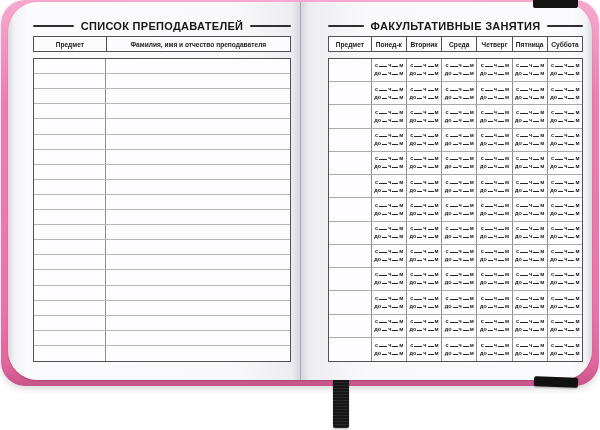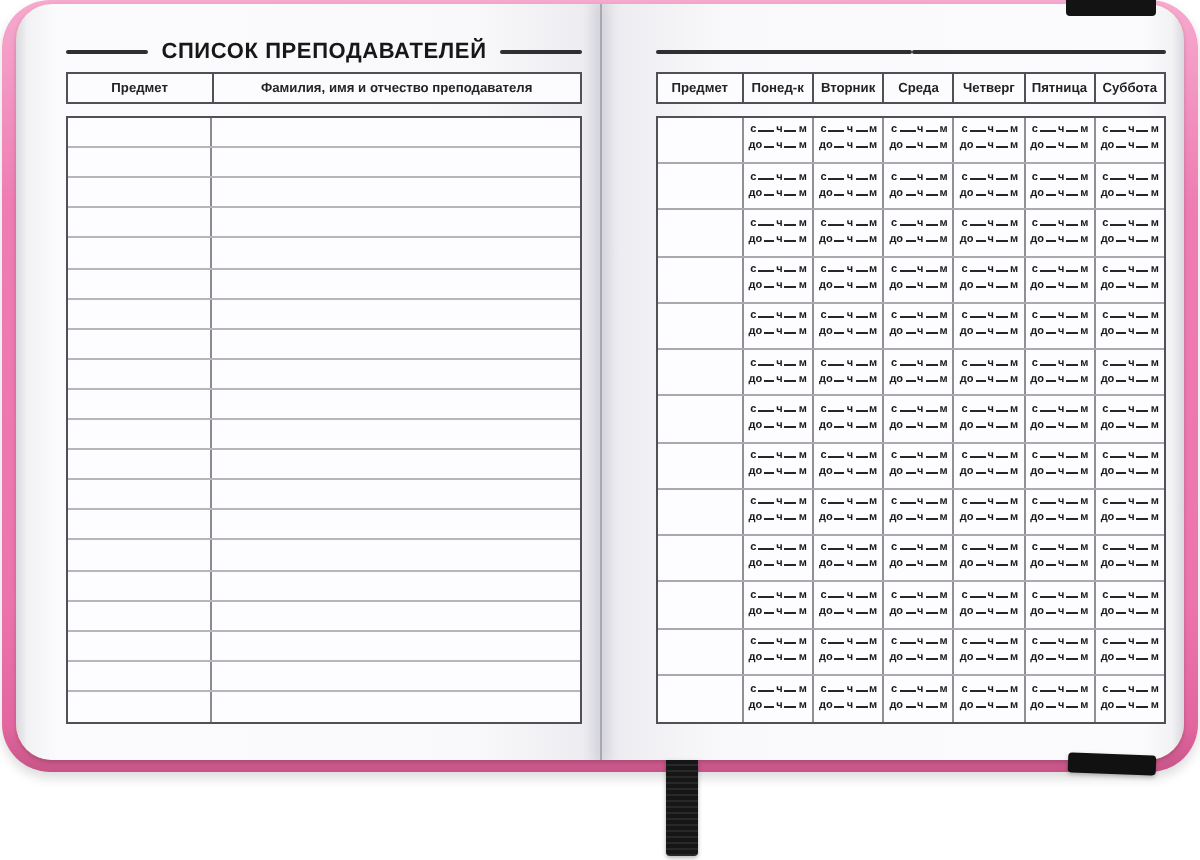--- a/index.html
+++ b/index.html
@@ -12,7 +12,7 @@
          box-shadow:0 3px 6px rgba(0,0,0,.14);}
 
   
-  .pages{position:absolute;left:8px;right:8px;top:2px;bottom:50px;border-radius:18px;overflow:hidden;
+  .pages{position:absolute;left:8px;right:8px;top:2px;bottom:50px;border-radius:30px;overflow:hidden;
          background:#fdba74;box-shadow:0 1px 2px rgba(0,0,0,.18);}
   .page{position:absolute;top:0;bottom:0;width:50%;}
   .page-left{left:0;background:linear-gradient(90deg,#d8d8de 0%,#f2f2f5 2%,#fbfbfd 7%,#f9f9fb 78%,#ededf1 97%,#e4e4ea 100%);}

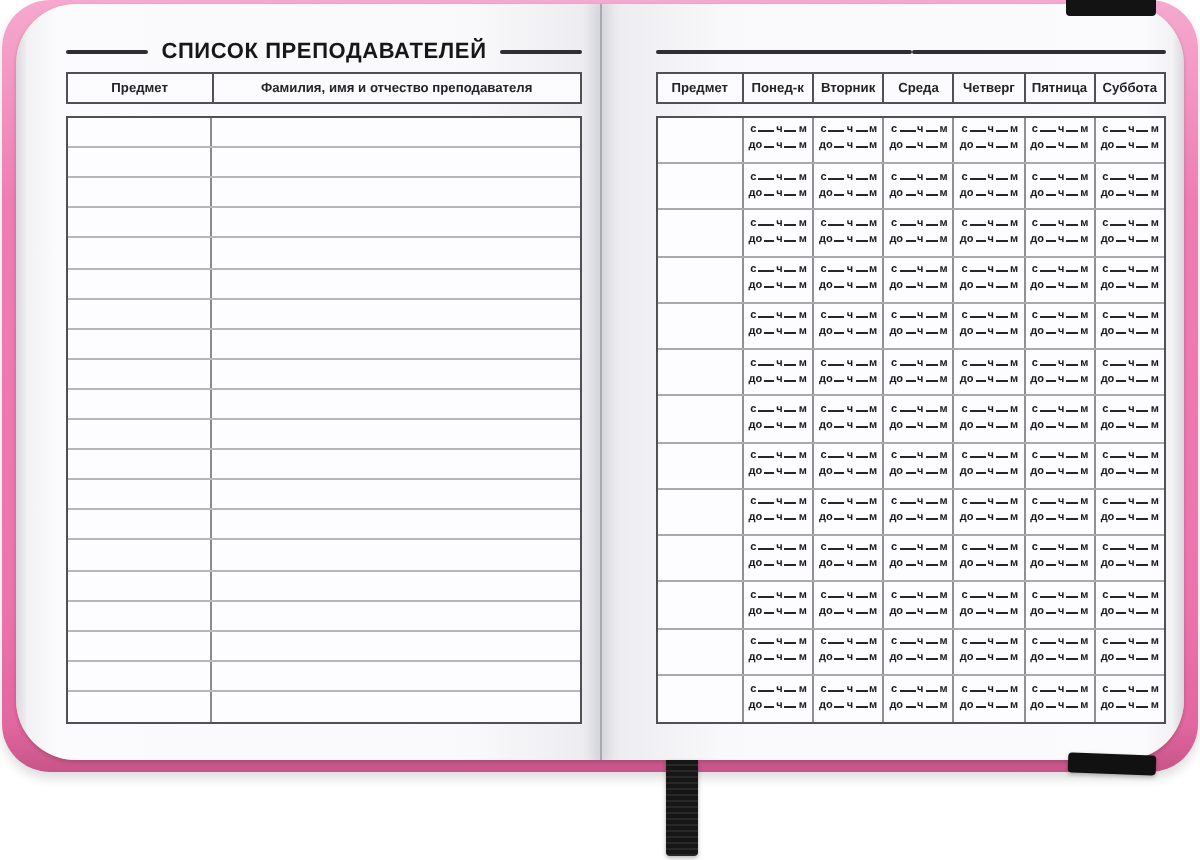--- a/index.html
+++ b/index.html
@@ -170,6 +170,7 @@
       <div class="content">
         <div class="titlebar">
           <span class="rule"></span>
+          <span class="title">ФАКУЛЬТАТИВНЫЕ ЗАНЯТИЯ</span>
           <span class="rule"></span>
         </div>
         <div class="head-table head-right">

